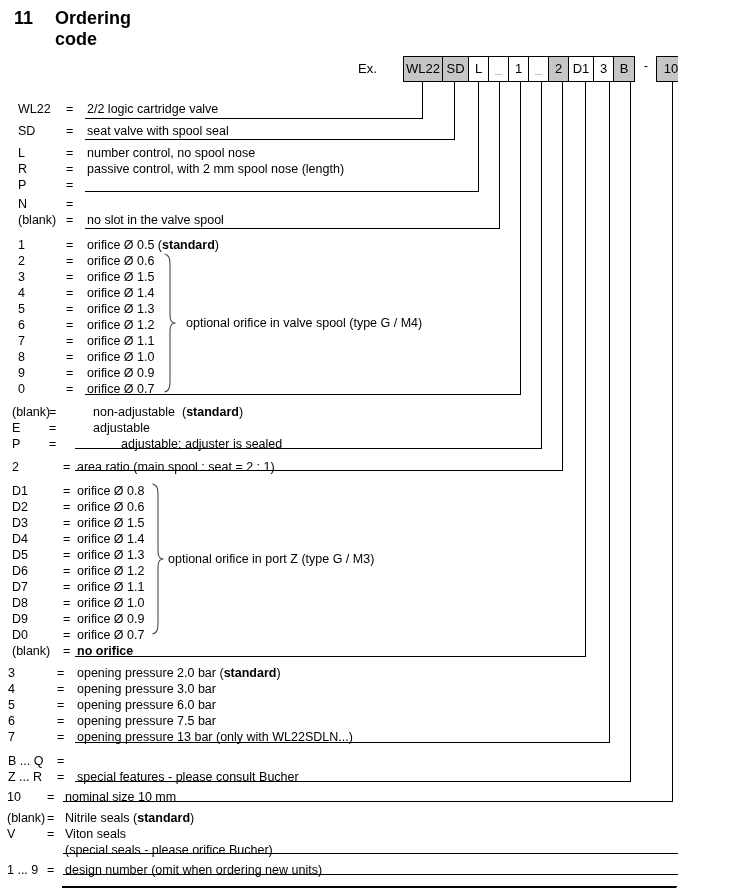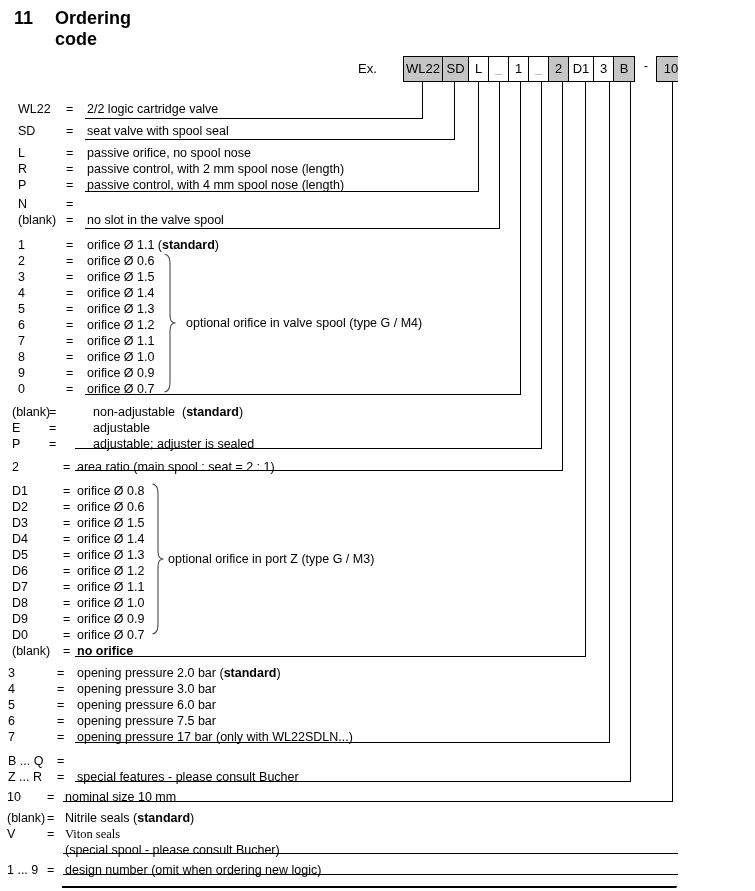--- a/index.html
+++ b/index.html
@@ -80,7 +80,7 @@
       <div class="crow" style="top: 145px;">
         <span style="left: 18px;">L</span>
         <span style="left: 66px;">=</span>
-        <span style="left: 87px;"><span style="position: static;">passive orifice, no spool nose</span></span>
+        <span style="left: 87px;"><span style="position: static;">number control, no spool nose</span></span>
       </div>
       <div class="crow" style="top: 161px;">
         <span style="left: 18px;">R</span>

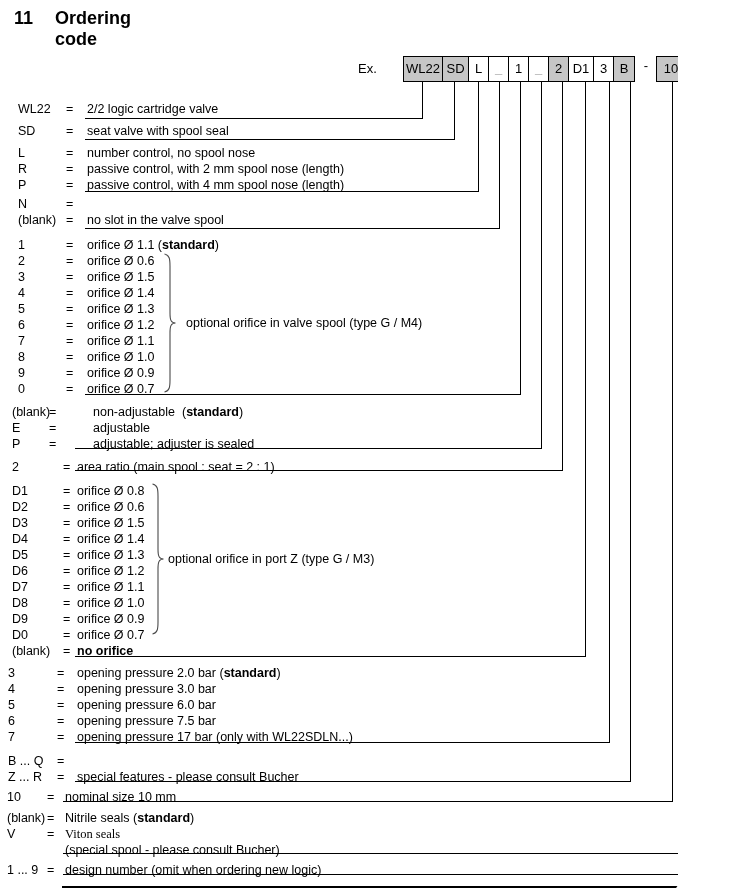--- a/index.html
+++ b/index.html
@@ -90,7 +90,6 @@
       <div class="crow" style="top: 177px;">
         <span style="left: 18px;">P</span>
         <span style="left: 66px;">=</span>
-        <span style="left: 87px;"><span style="position: static;">passive control, with 4 mm spool nose (length)</span></span>
       </div>
       <div class="hline" style="left: 85px; top: 191px; width: 394px;"></div>
       <div class="vline" style="left: 478px; top: 82px; height: 110px;"></div>

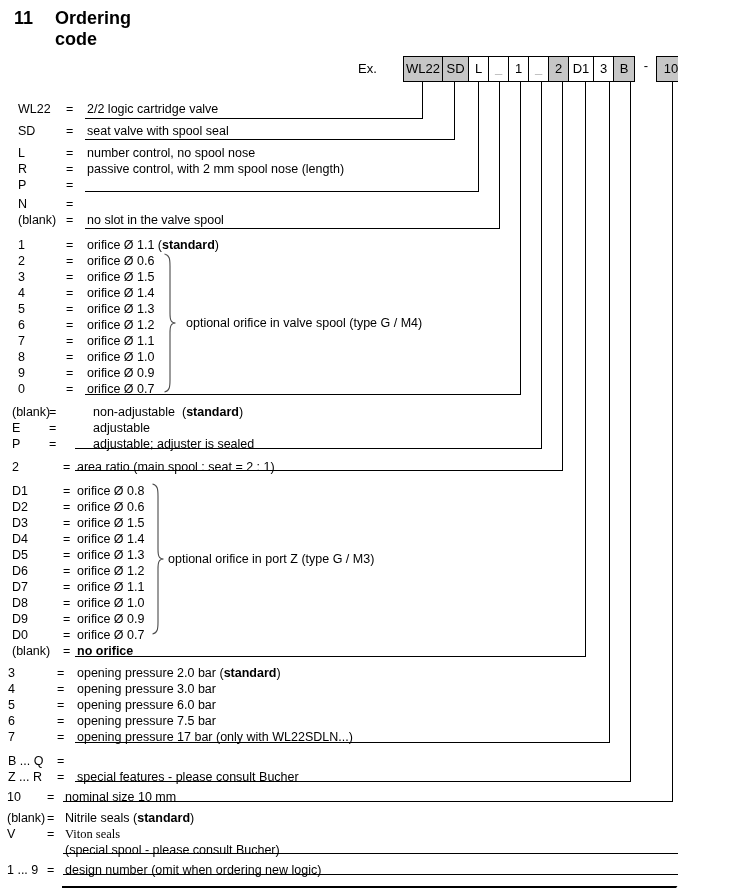--- a/index.html
+++ b/index.html
@@ -107,7 +107,7 @@
       <div class="crow" style="top: 237px;">
         <span style="left: 18px;">1</span>
         <span style="left: 66px;">=</span>
-        <span style="left: 87px;"><span style="position: static;">orifice Ø 1.1 (</span><span class="bold" style="position: static;">standard</span><span style="position: static;">)</span></span>
+        <span style="left: 87px;"><span style="position: static;">orifice Ø 0.5 (</span><span class="bold" style="position: static;">standard</span><span style="position: static;">)</span></span>
       </div>
       <div class="crow" style="top: 253px;">
         <span style="left: 18px;">2</span>

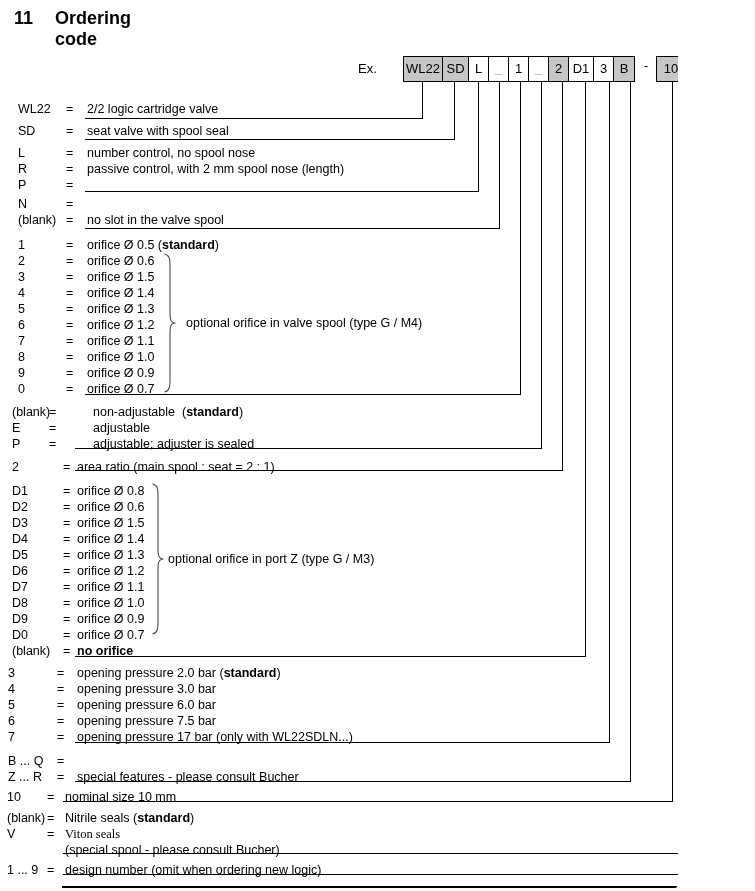--- a/index.html
+++ b/index.html
@@ -173,7 +173,7 @@
       <div class="crow" style="top: 436px;">
         <span style="left: 12px;">P</span>
         <span style="left: 49px;">=</span>
-        <span style="left: 93px;"><span style="position: static;">adjustable; adjuster is sealed</span></span>
+        <span style="left: 93px;"><span style="position: static; margin-left: 28px;">adjustable; adjuster is sealed</span></span>
       </div>
       <div class="hline" style="left: 75px; top: 448px; width: 467px;"></div>
       <div class="vline" style="left: 541px; top: 82px; height: 367px;"></div>

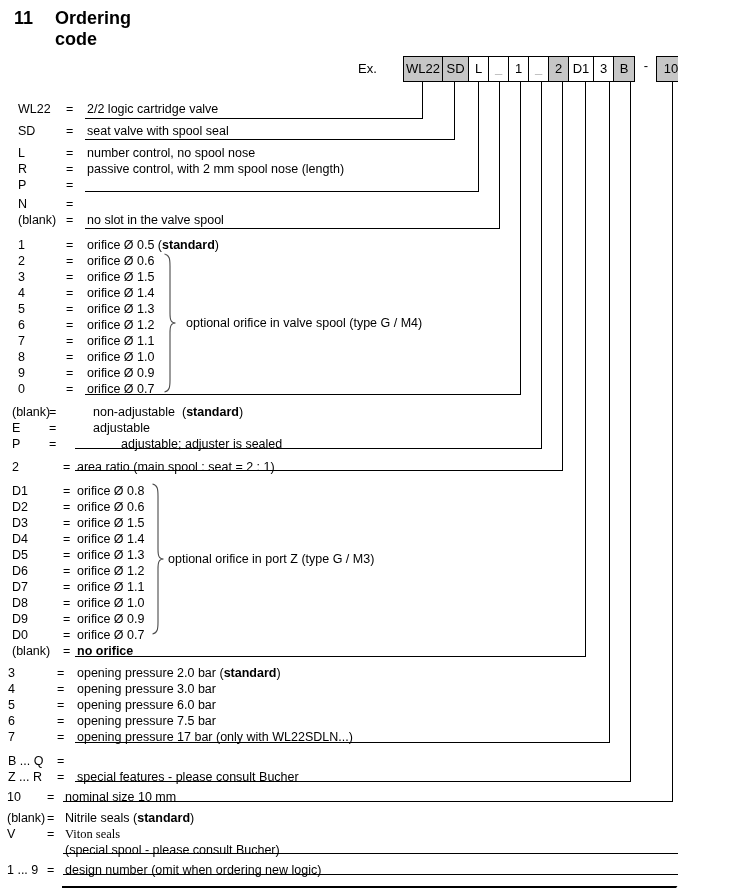--- a/index.html
+++ b/index.html
@@ -268,7 +268,7 @@
       <div class="crow" style="top: 729px;">
         <span style="left: 8px;">7</span>
         <span style="left: 57px;">=</span>
-        <span style="left: 77px;"><span style="position: static;">opening pressure 17 bar (only with WL22SDLN...)</span></span>
+        <span style="left: 77px;"><span style="position: static;">opening pressure 13 bar (only with WL22SDLN...)</span></span>
       </div>
       <div class="hline" style="left: 75px; top: 742px; width: 535px;"></div>
       <div class="vline" style="left: 609px; top: 82px; height: 661px;"></div>

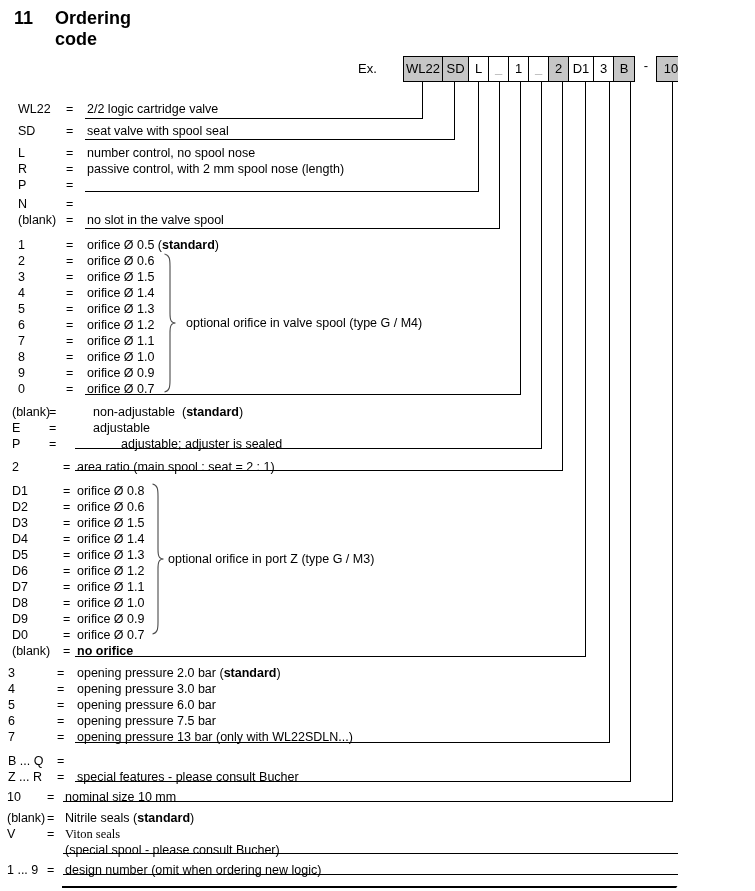--- a/index.html
+++ b/index.html
@@ -298,7 +298,7 @@
       <div class="crow" style="top: 826px;">
         <span style="left: 7px;">V</span>
         <span style="left: 47px;">=</span>
-        <span style="left: 65px;"><span style="position: static; font-family: Liberation Serif, serif;">Viton seals</span></span>
+        <span style="left: 65px;"><span style="position: static;">Viton seals</span></span>
       </div>
       <div class="crow" style="top: 842px;">
         <span style="left: 65px;"><span style="position: static;">(special spool - please consult Bucher)</span></span>

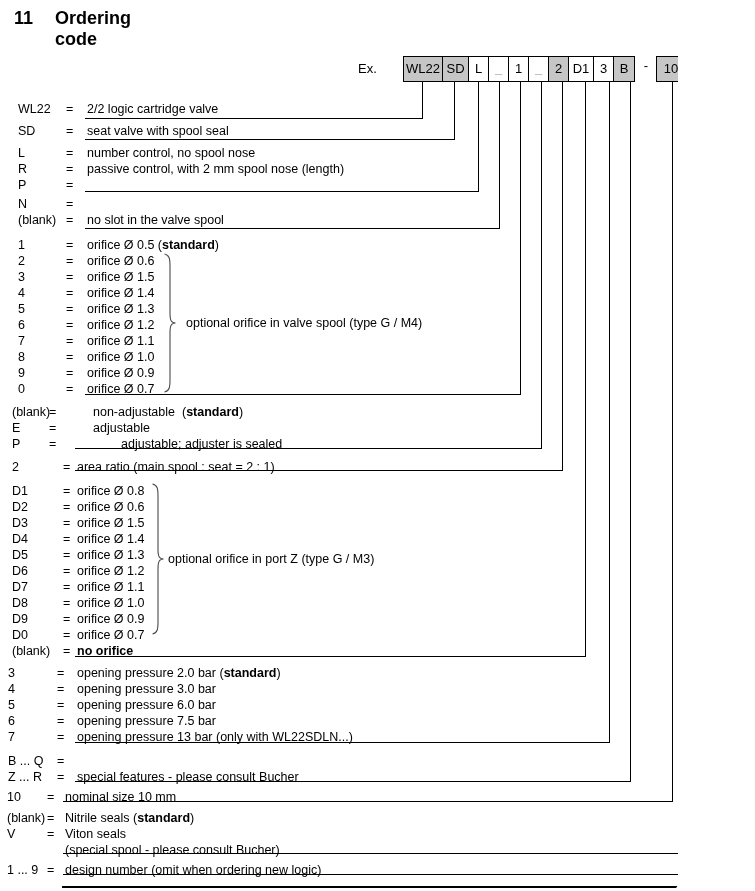--- a/index.html
+++ b/index.html
@@ -301,7 +301,7 @@
         <span style="left: 65px;"><span style="position: static;">Viton seals</span></span>
       </div>
       <div class="crow" style="top: 842px;">
-        <span style="left: 65px;"><span style="position: static;">(special spool - please consult Bucher)</span></span>
+        <span style="left: 65px;"><span style="position: static;">(special seals - please orifice Bucher)</span></span>
       </div>
       <div class="hline" style="left: 63px; top: 853px; width: 634px;"></div>
       <div class="vline" style="left: 696px; top: 82px; height: 772px;"></div>

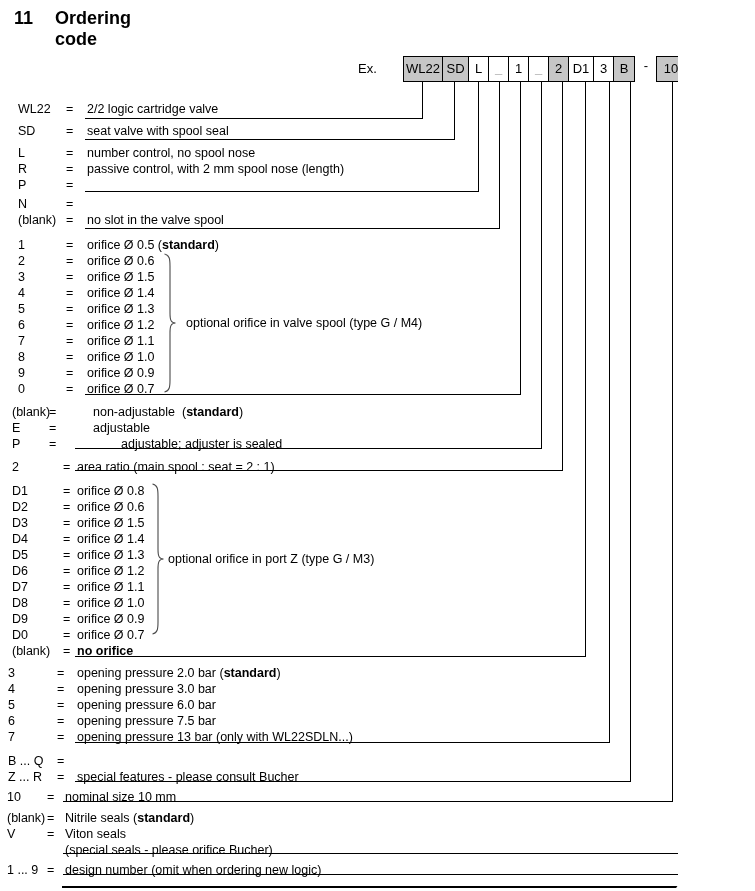--- a/index.html
+++ b/index.html
@@ -308,7 +308,7 @@
       <div class="crow" style="top: 862px;">
         <span style="left: 7px;">1 ... 9</span>
         <span style="left: 47px;">=</span>
-        <span style="left: 65px;"><span style="position: static;">design number (omit when ordering new logic)</span></span>
+        <span style="left: 65px;"><span style="position: static;">design number (omit when ordering new units)</span></span>
       </div>
       <div class="hline" style="left: 63px; top: 874px; width: 680px;"></div>
       <div class="vline" style="left: 742px; top: 82px; height: 793px;"></div>

